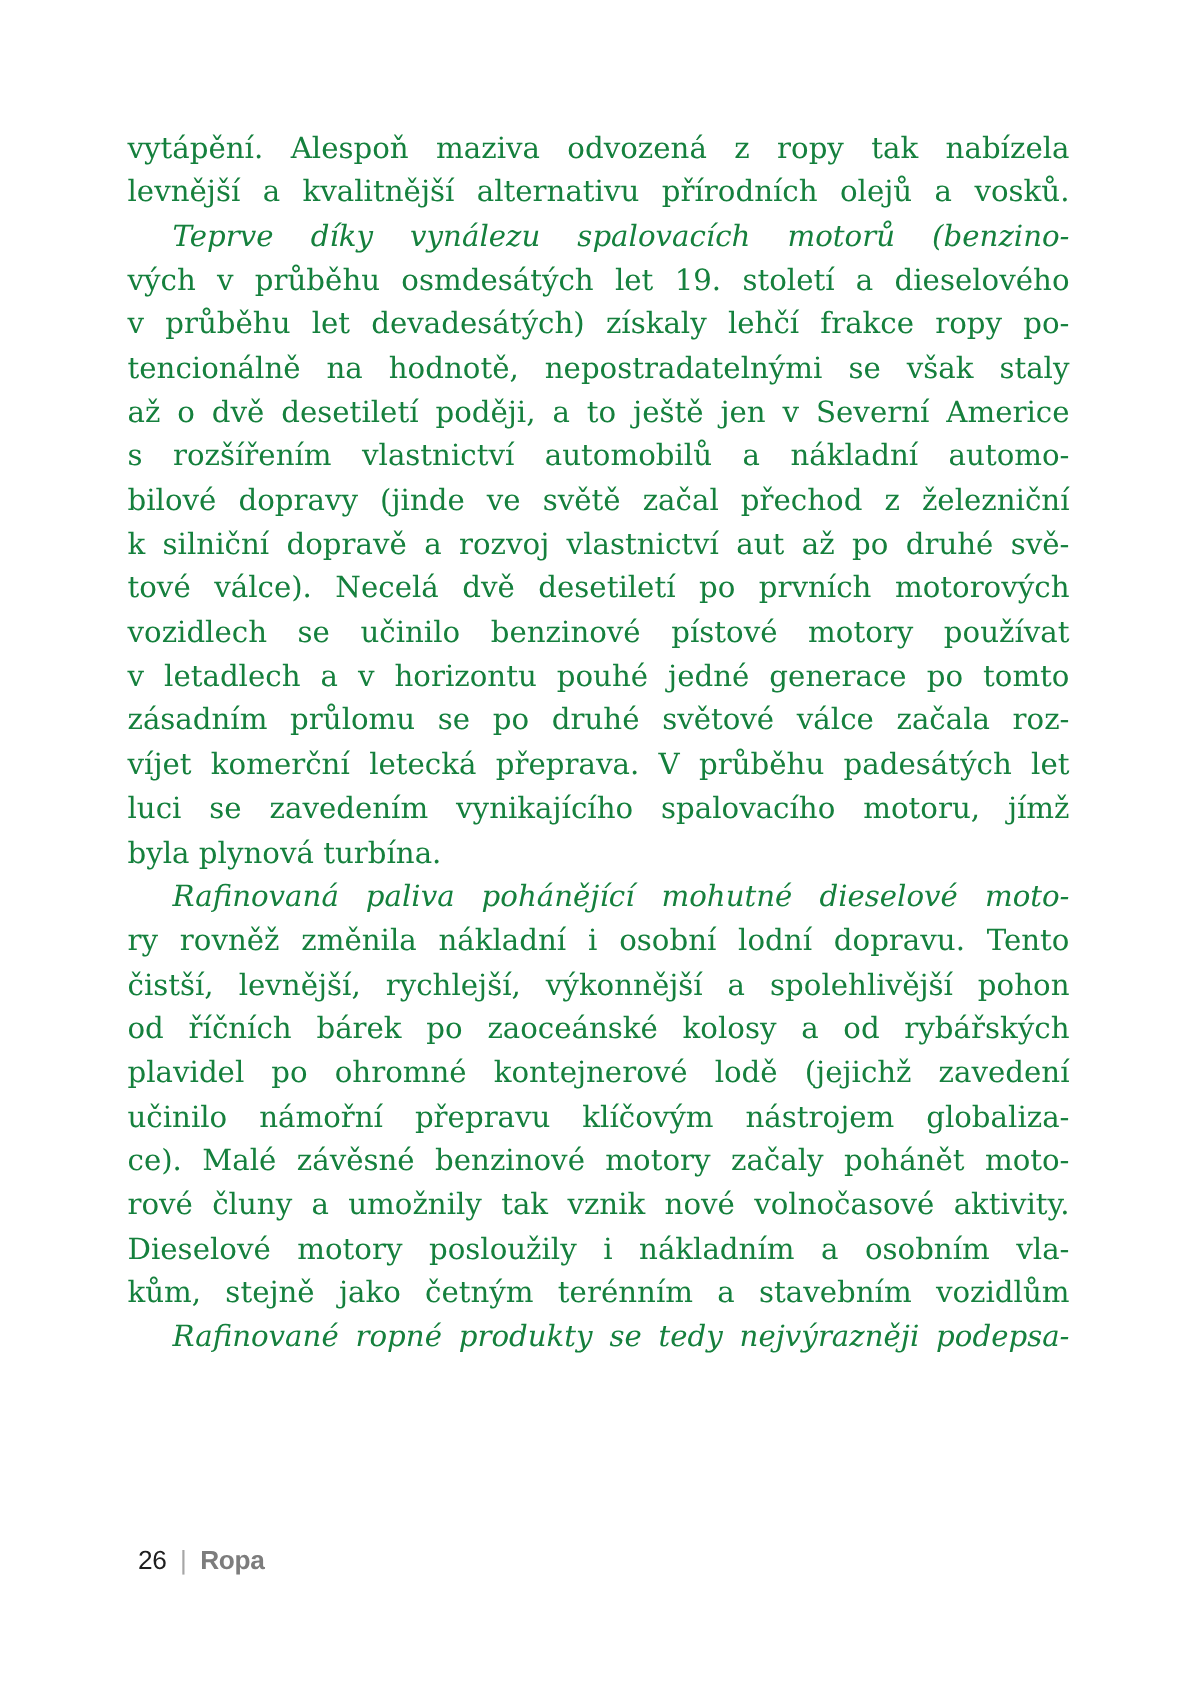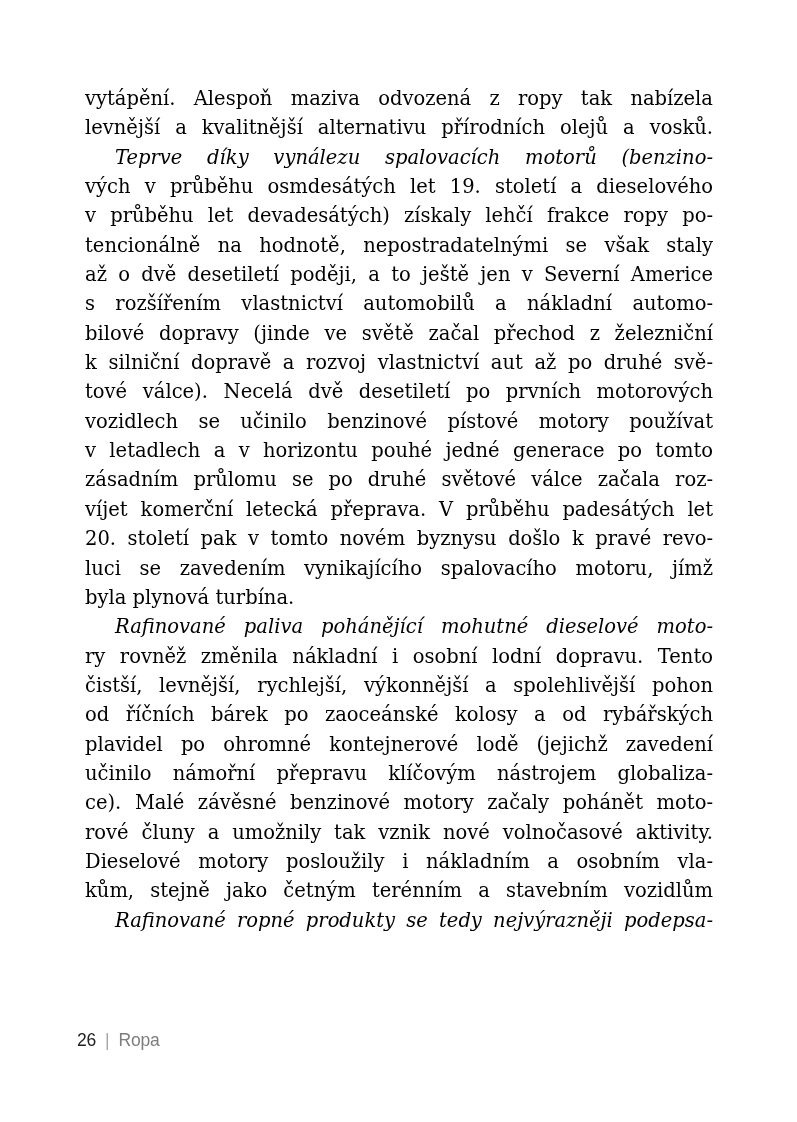--- a/index.html
+++ b/index.html
@@ -23,7 +23,7 @@
     left: 85px;
     top: 84px;
     width: 628px;
-    color: #000000;
+    color: #15803d;
     font-family: "DejaVu Serif", "Liberation Serif", serif;
     font-size: 19.5px;
     line-height: 29.35px;

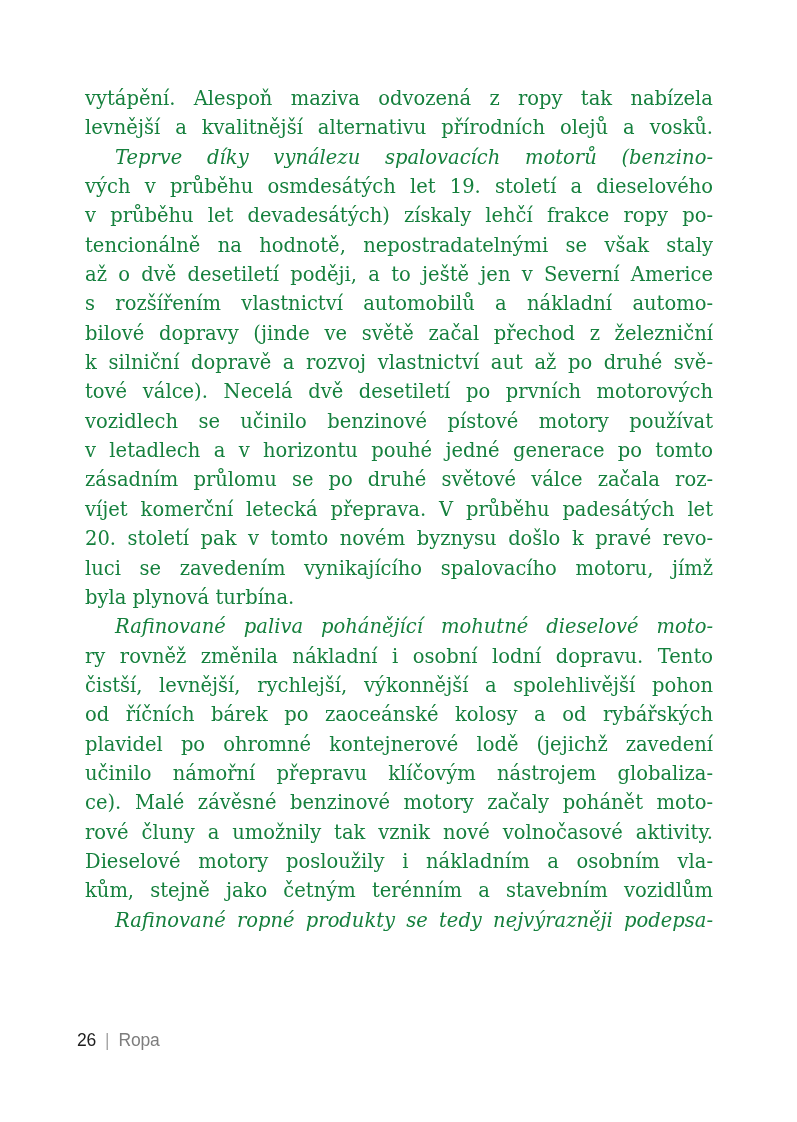--- a/index.html
+++ b/index.html
@@ -85,7 +85,6 @@
       <div class="line">v letadlech a v horizontu pouhé jedné generace po tomto</div>
       <div class="line">zásadním průlomu se po druhé světové válce začala roz-</div>
       <div class="line">víjet komerční letecká přeprava. V průběhu padesátých let</div>
-      <div class="line">20. století pak v tomto novém byznysu došlo k pravé revo-</div>
       <div class="line">luci se zavedením vynikajícího spalovacího motoru, jímž</div>
       <div class="line end">byla plynová turbína.</div>
       <div class="line indent">Rafinované paliva pohánějící mohutné dieselové moto-</div>

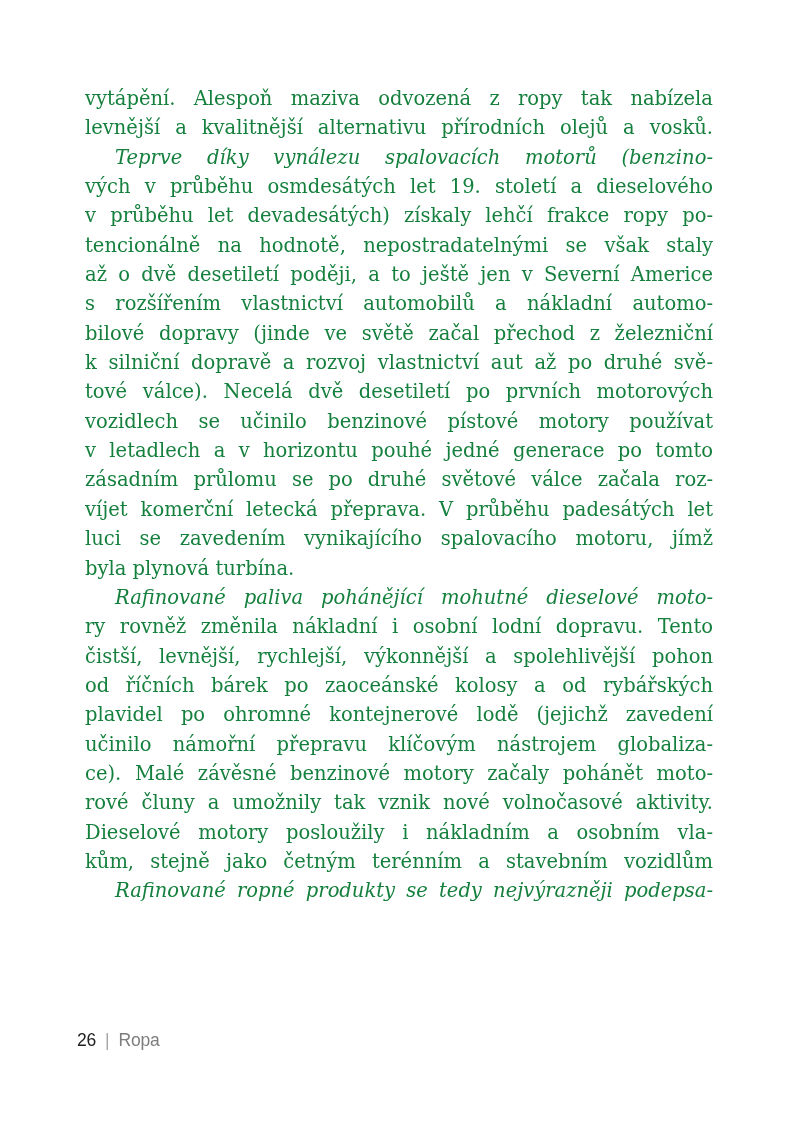--- a/index.html
+++ b/index.html
@@ -87,7 +87,7 @@
       <div class="line">víjet komerční letecká přeprava. V průběhu padesátých let</div>
       <div class="line">luci se zavedením vynikajícího spalovacího motoru, jímž</div>
       <div class="line end">byla plynová turbína.</div>
-      <div class="line indent">Rafinované paliva pohánějící mohutné dieselové moto-</div>
+      <div class="line indent">Rafinovaná paliva pohánějící mohutné dieselové moto-</div>
       <div class="line">ry rovněž změnila nákladní i osobní lodní dopravu. Tento</div>
       <div class="line">čistší, levnější, rychlejší, výkonnější a spolehlivější pohon</div>
       <div class="line">od říčních bárek po zaoceánské kolosy a od rybářských</div>

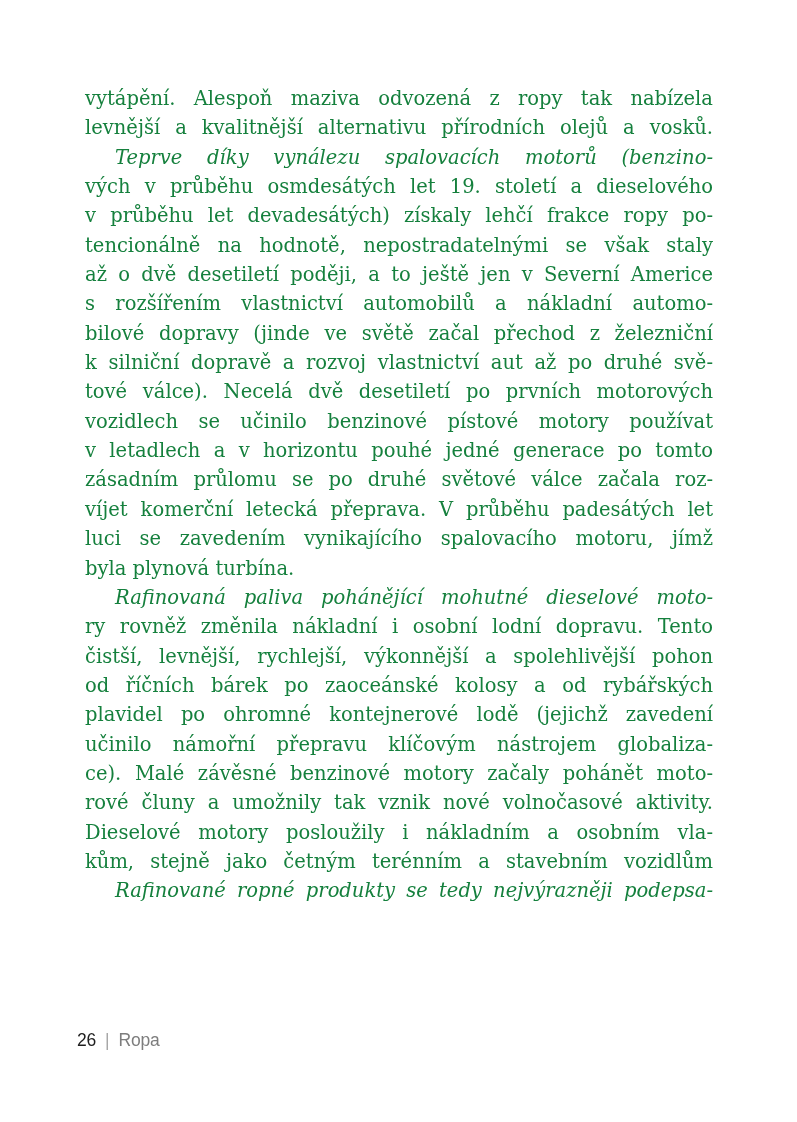--- a/index.html
+++ b/index.html
@@ -44,7 +44,7 @@
   }
   .footer {
     position: absolute;
-    left: 77px;
+    left: 92px;
     top: 1030px;
     display: flex;
     align-items: baseline;

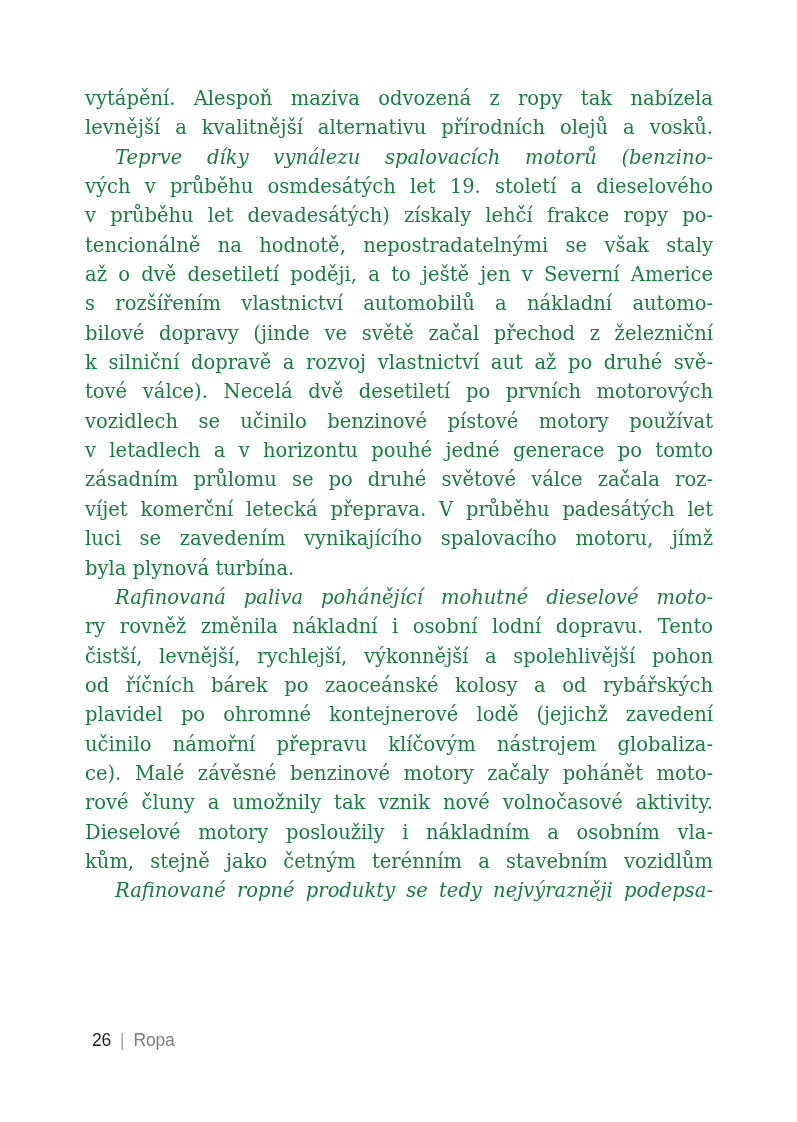--- a/index.html
+++ b/index.html
@@ -62,6 +62,7 @@
   }
   .footer .section {
     color: #7d7d7d;
+    font-weight: bold;
   }
 </style>
 </head>

